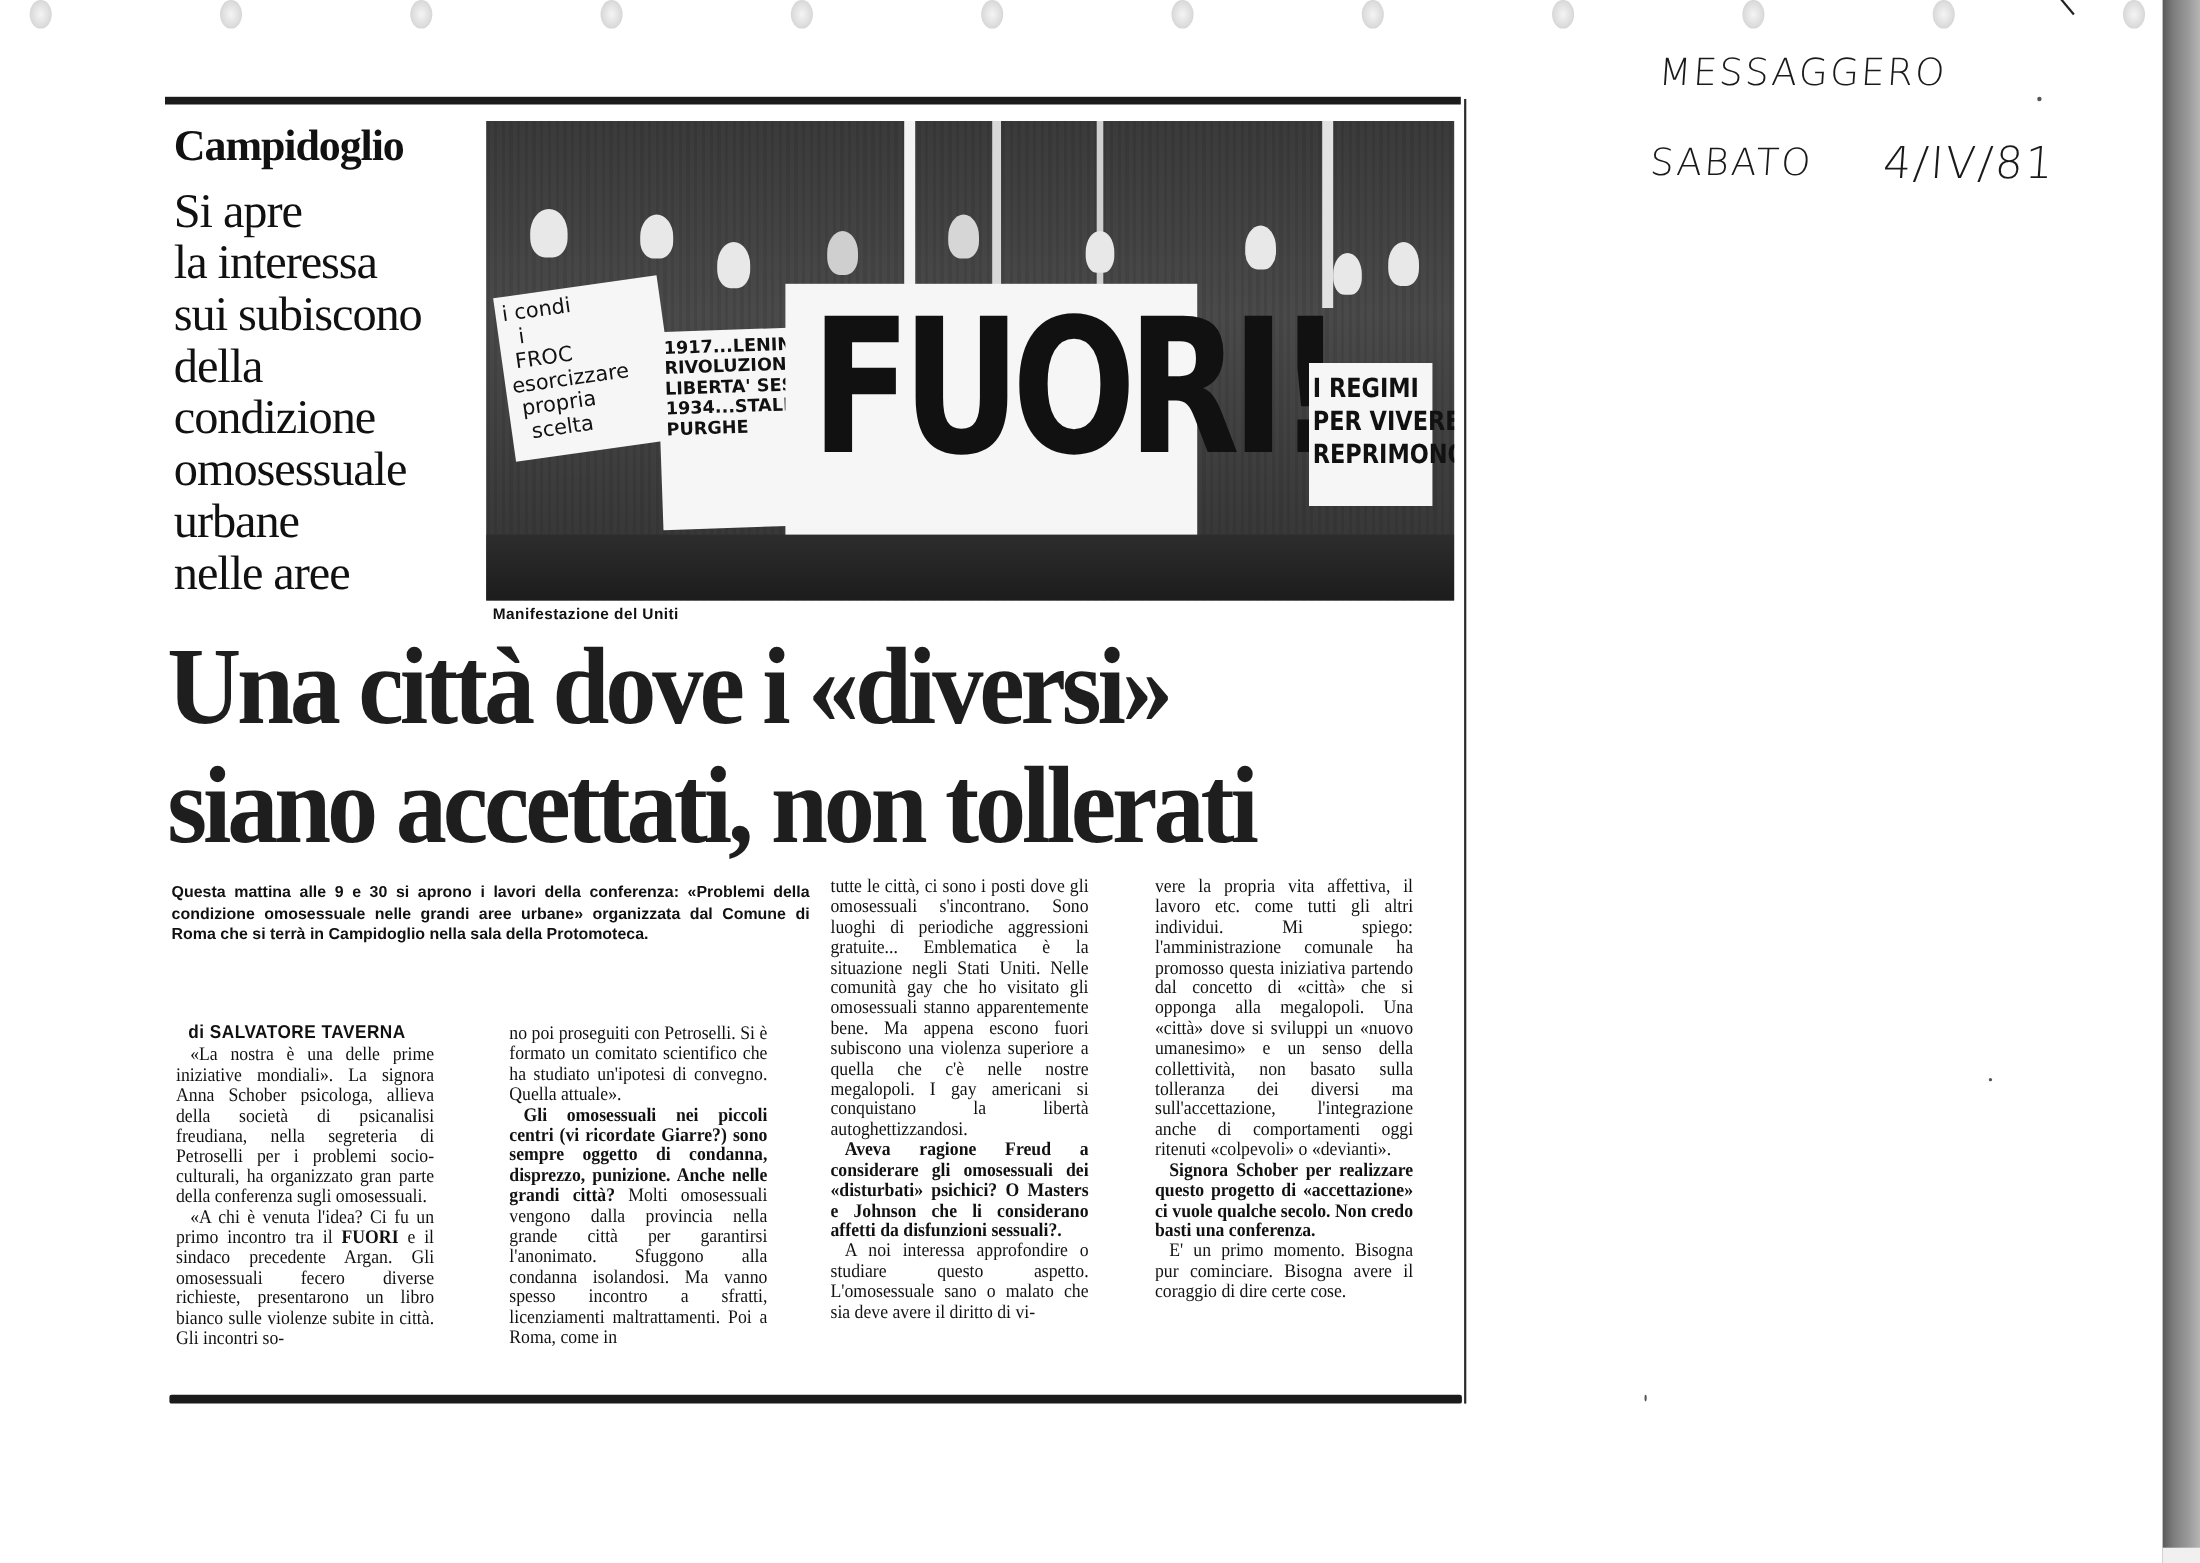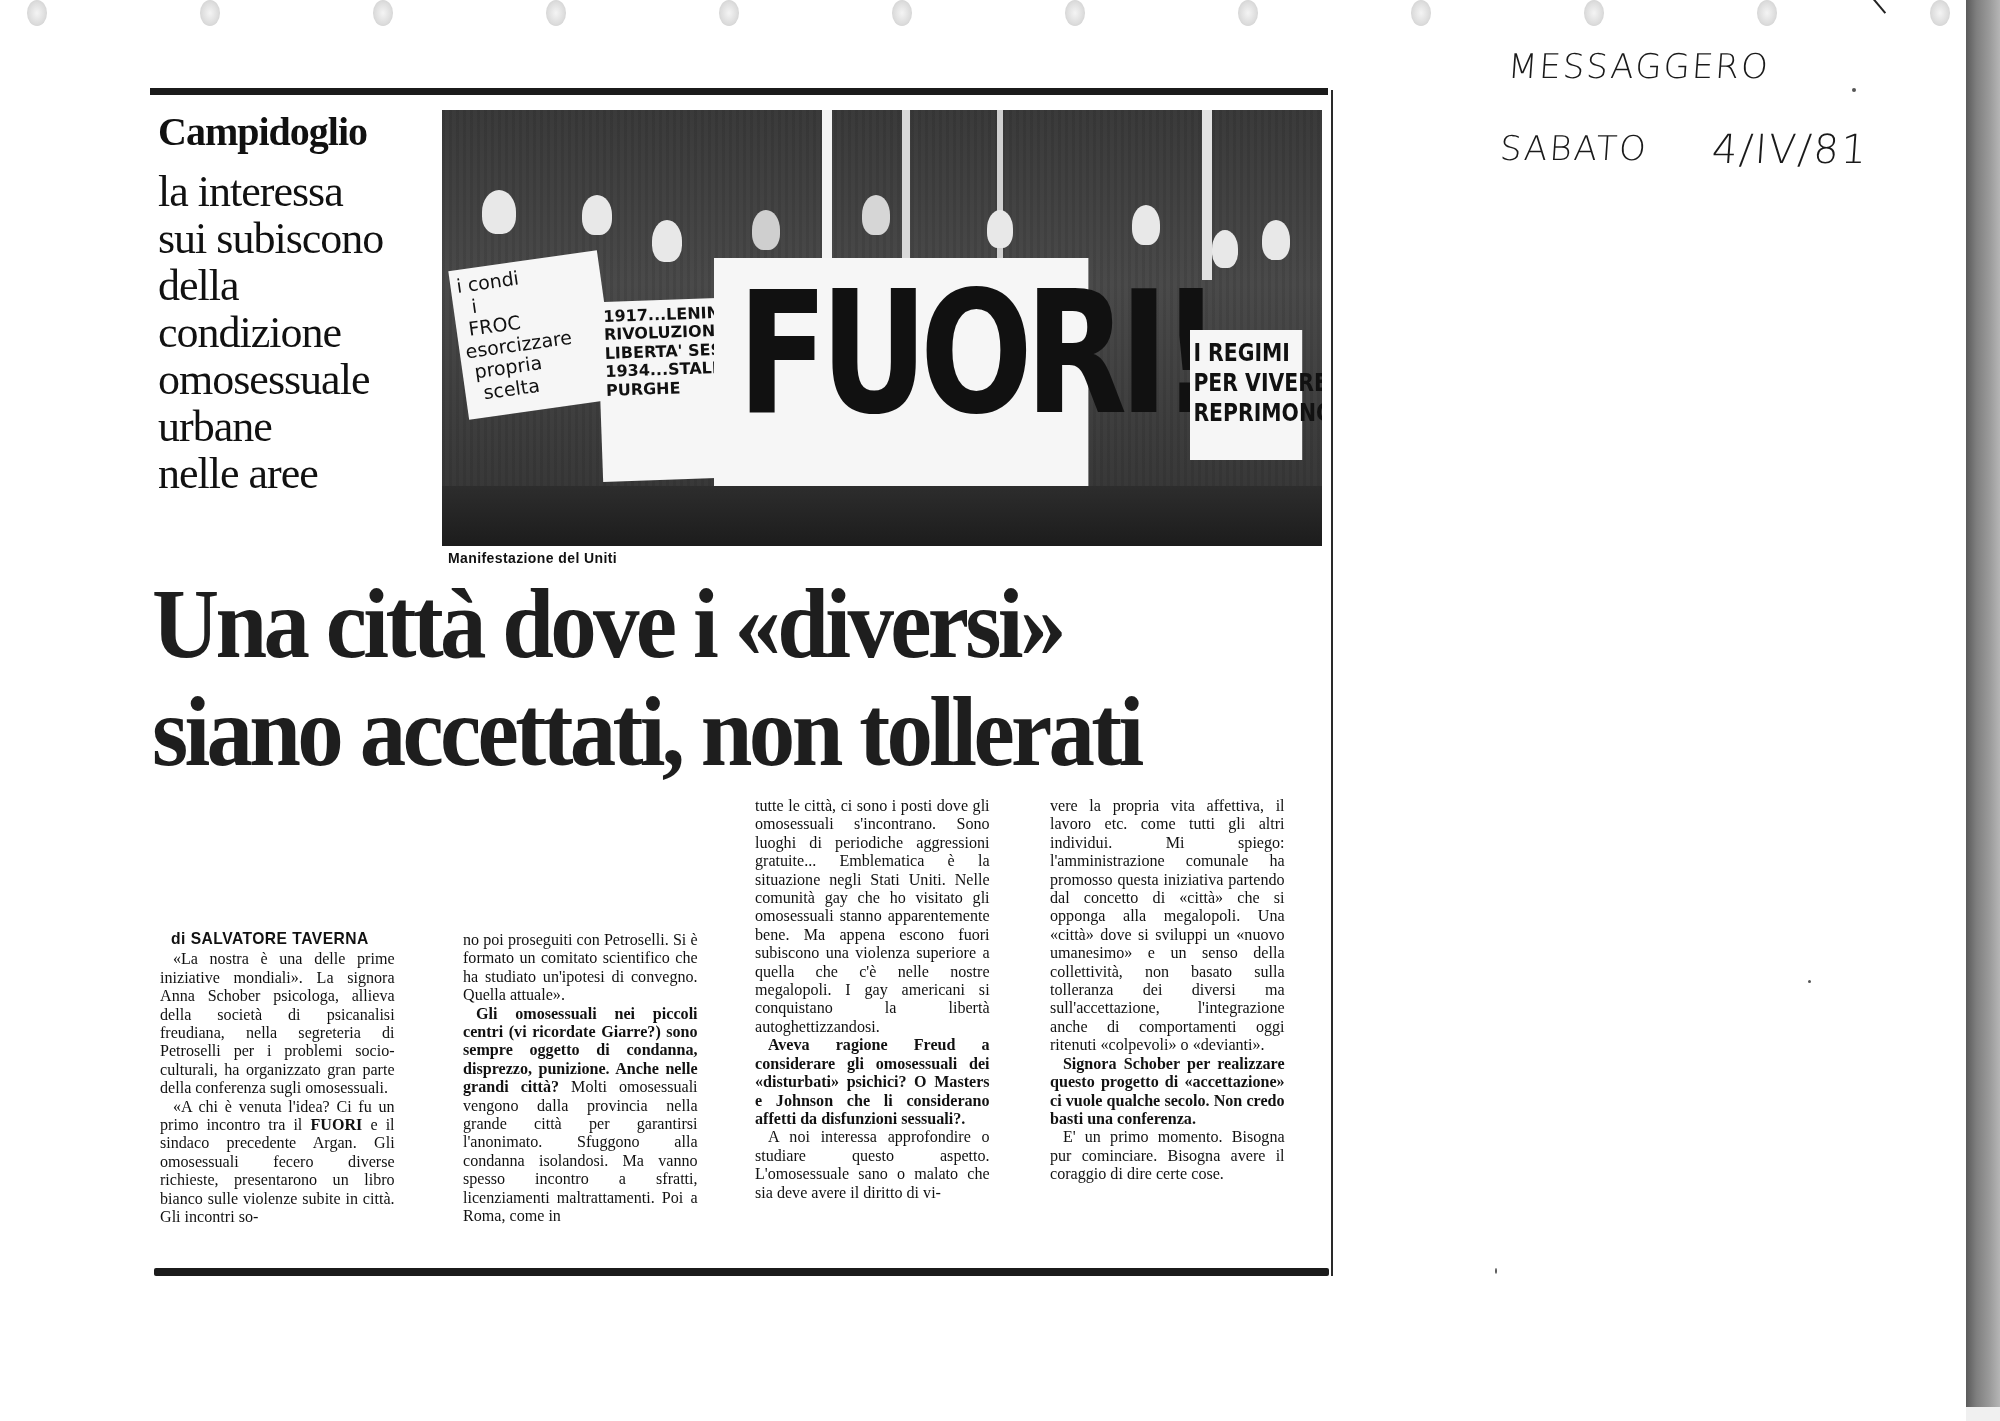--- a/index.html
+++ b/index.html
@@ -292,6 +292,7 @@
   <div class="kicker">Campidoglio</div>
 
   <div class="deck">
+    <span>Si apre</span>
     <span>la interessa</span>
     <span>sui subiscono</span>
     <span>della</span>

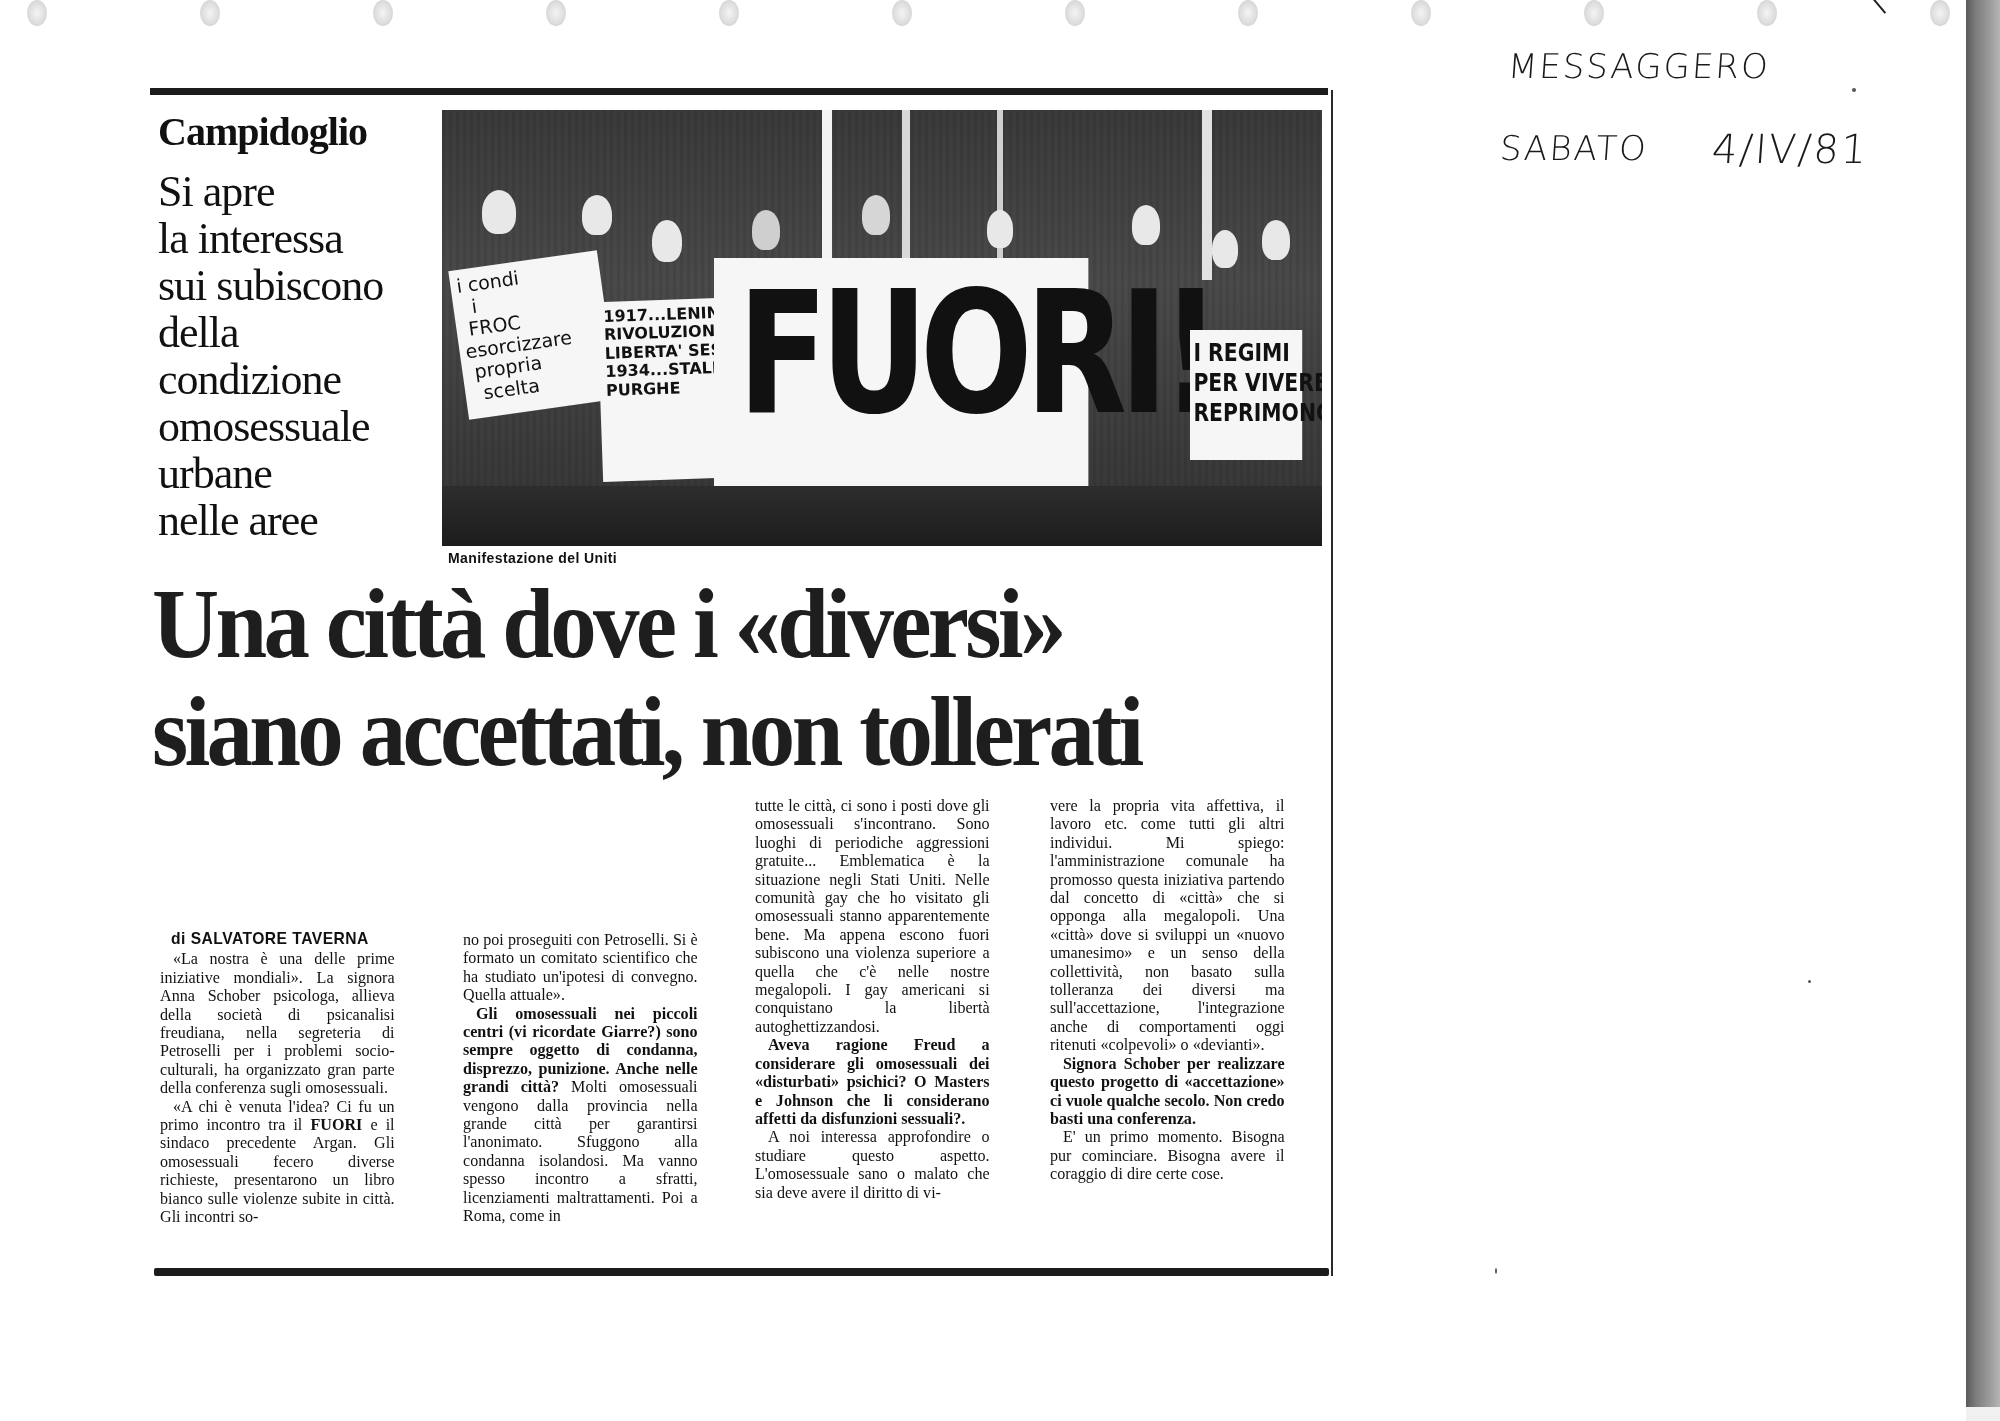--- a/index.html
+++ b/index.html
@@ -340,6 +340,7 @@
     <span>siano accettati, non tollerati</span>
   </div>
 
+  <div class="standfirst">Questa mattina alle 9 e 30 si aprono i lavori della conferenza: «Problemi della condizione omosessuale nelle grandi aree urbane» organizzata dal Comune di Roma che si terrà in Campidoglio nella sala della Protomoteca.</div>
 
   <div class="col col-1">
     <div class="byline">di SALVATORE TAVERNA</div>

